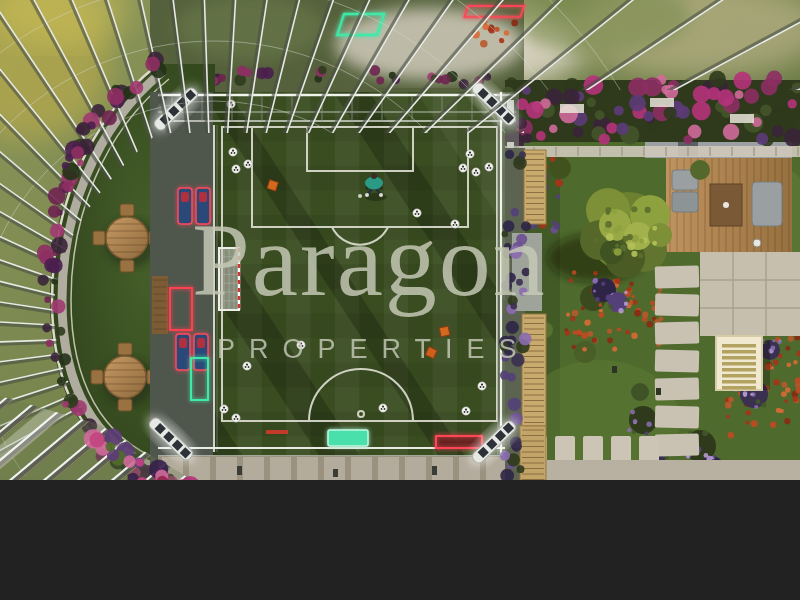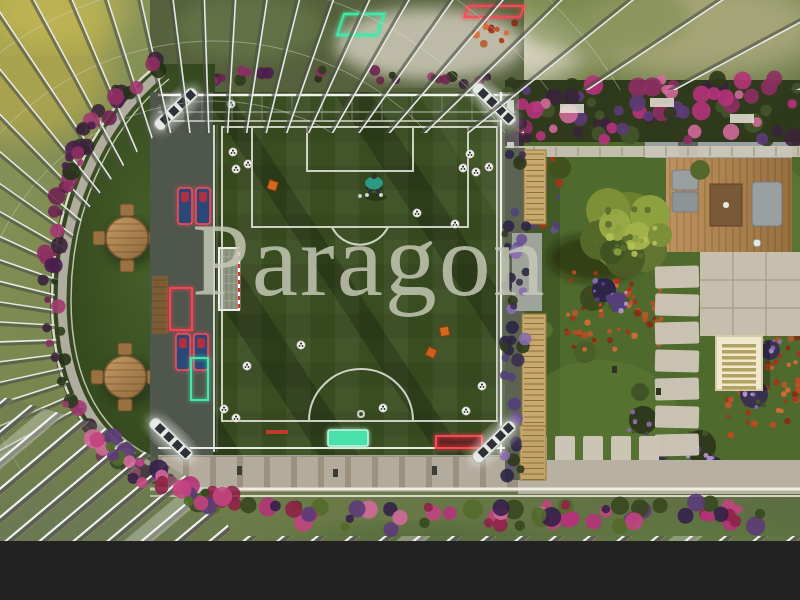--- a/index.html
+++ b/index.html
@@ -3,7 +3,7 @@
 <meta charset="utf-8">
 <style>
   html,body{margin:0;padding:0;background:#222;}
-  .stage{position:relative;width:800px;height:541px;overflow:hidden;
+  .stage{position:relative;width:800px;height:480px;overflow:hidden;
          font-family:"Liberation Sans",sans-serif;background:#0369a1;}
   .stage svg{position:absolute;left:0;top:0;}
   .wm{position:absolute;pointer-events:none;white-space:nowrap;}

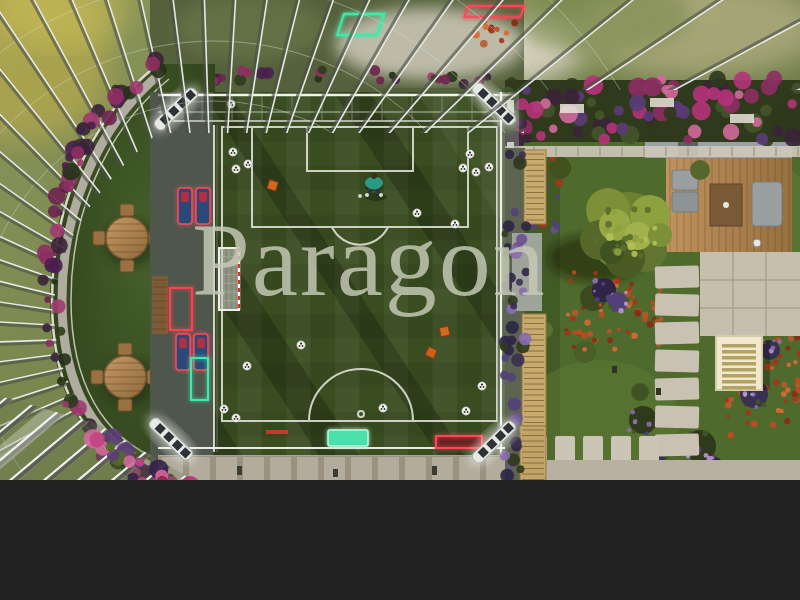--- a/index.html
+++ b/index.html
@@ -1397,6 +1397,7 @@
 </svg>
 
 <div class="wm wm-brand">Paragon</div>
+<div class="wm wm-sub">PROPERTIES</div>
 </div>
 
 </body></html>

